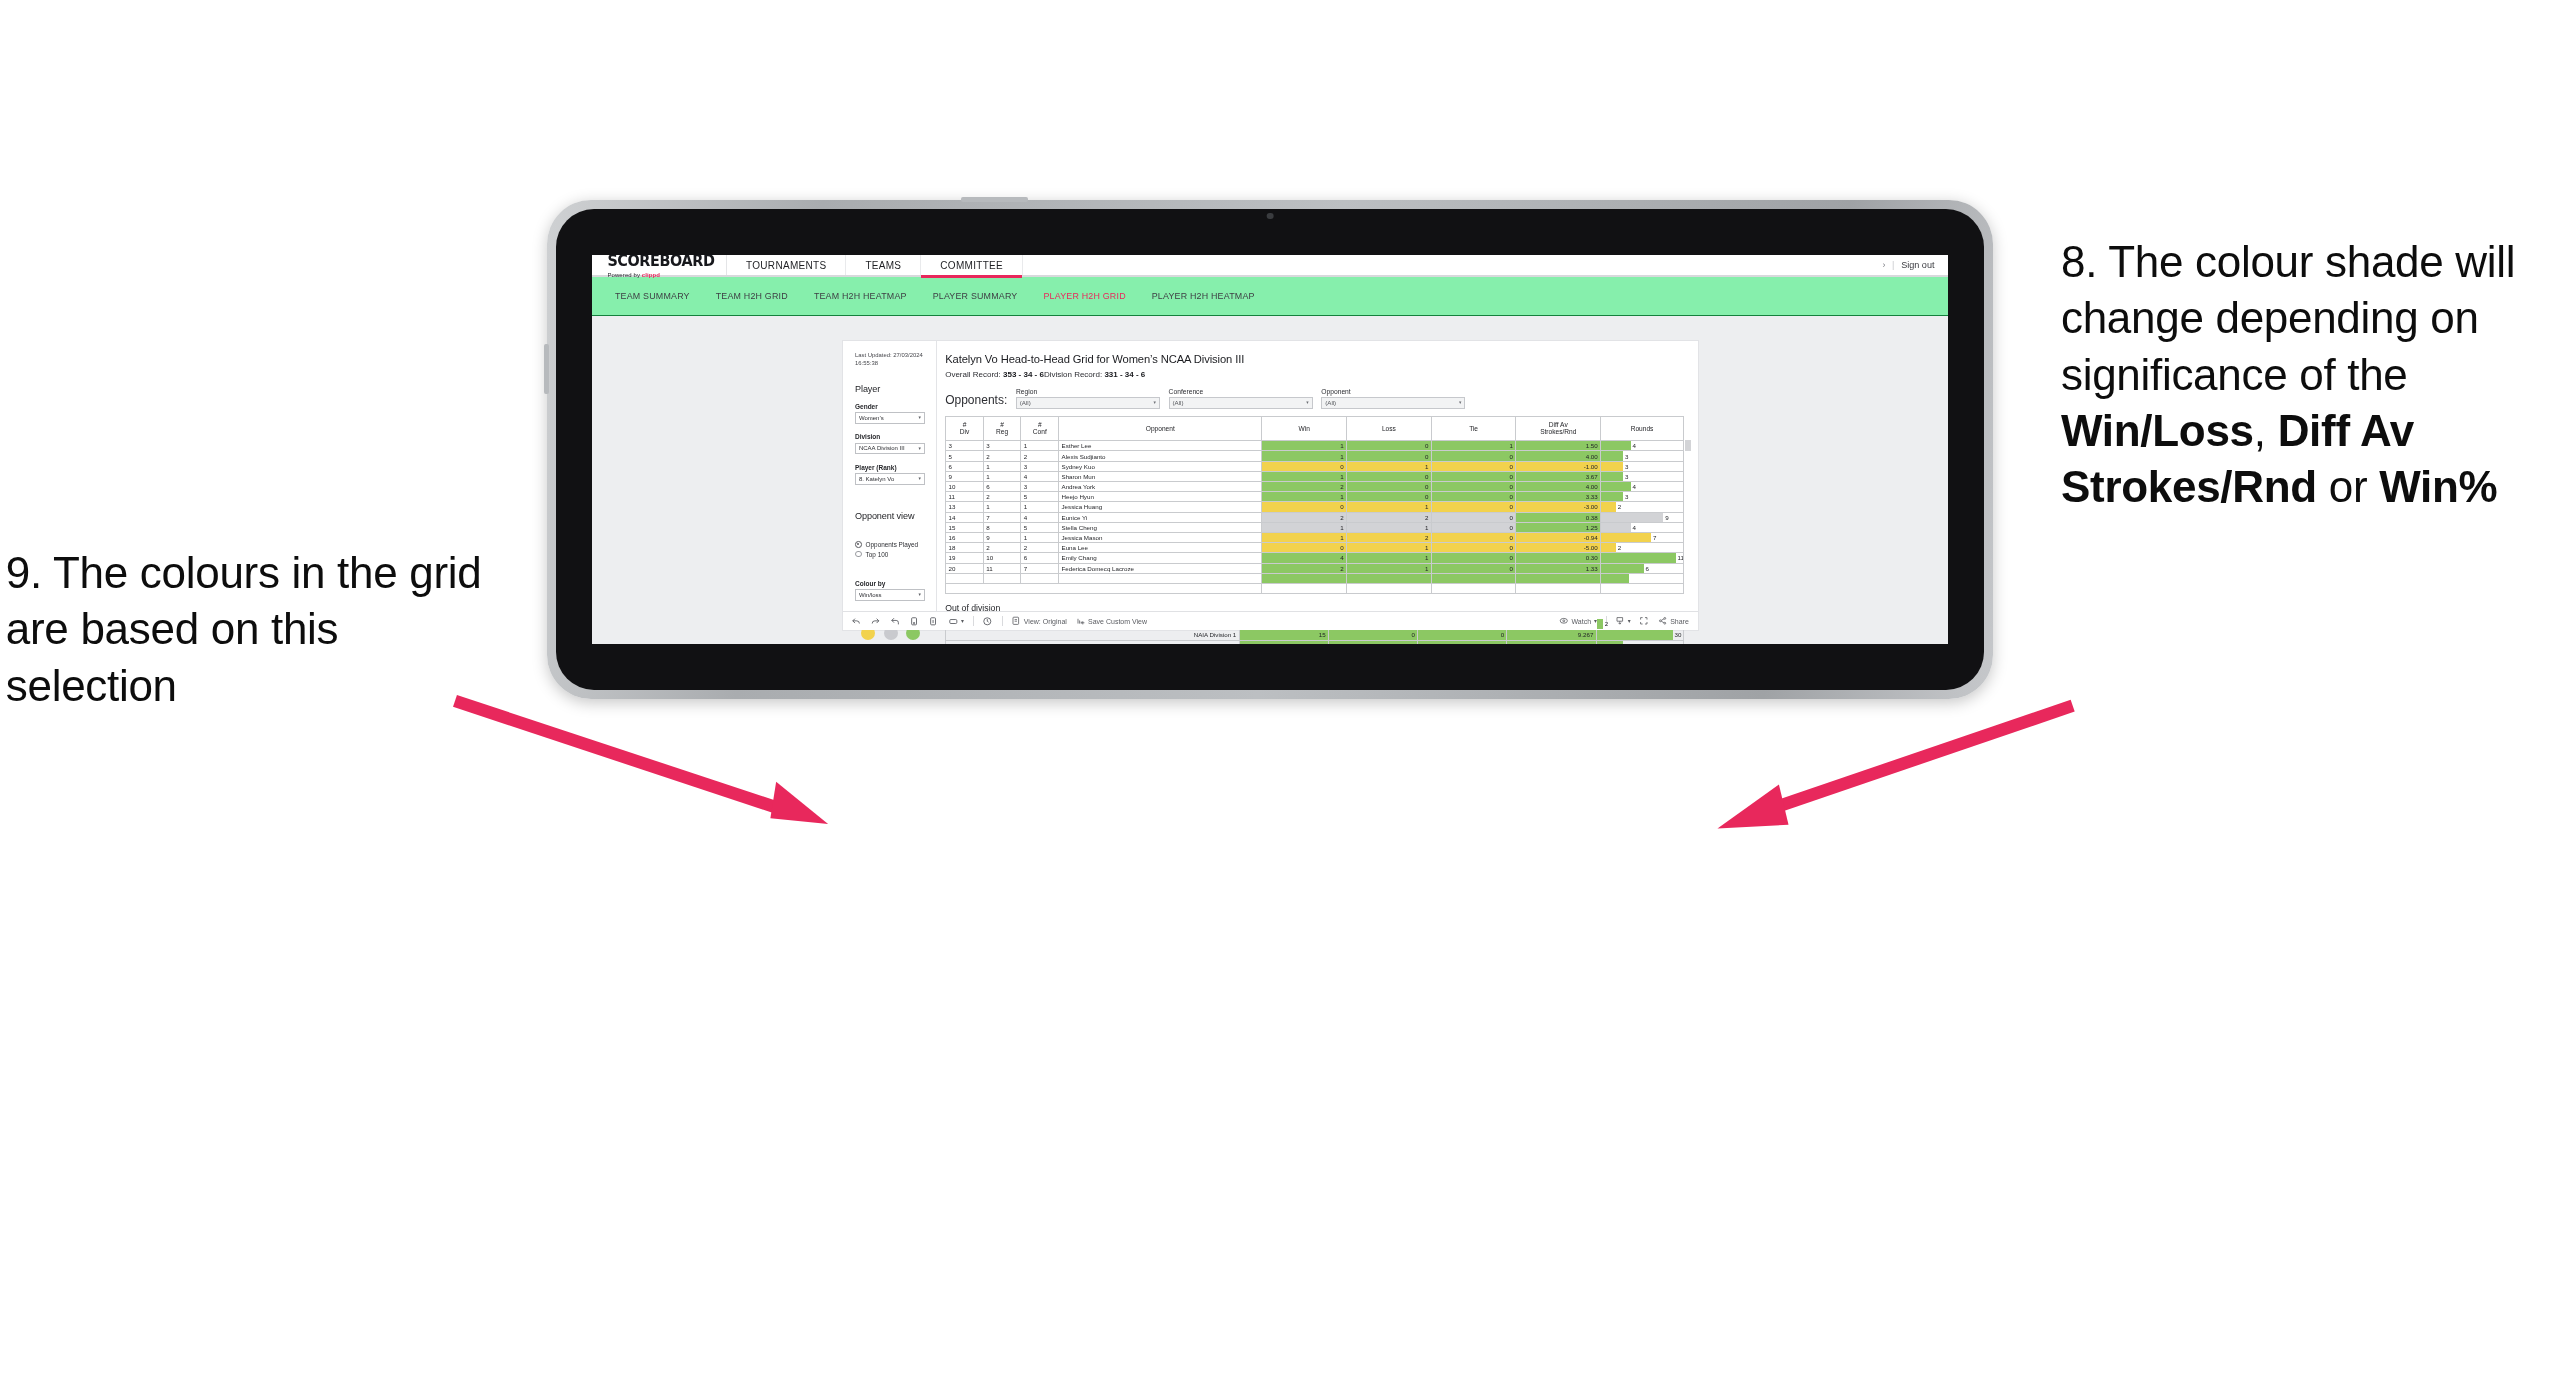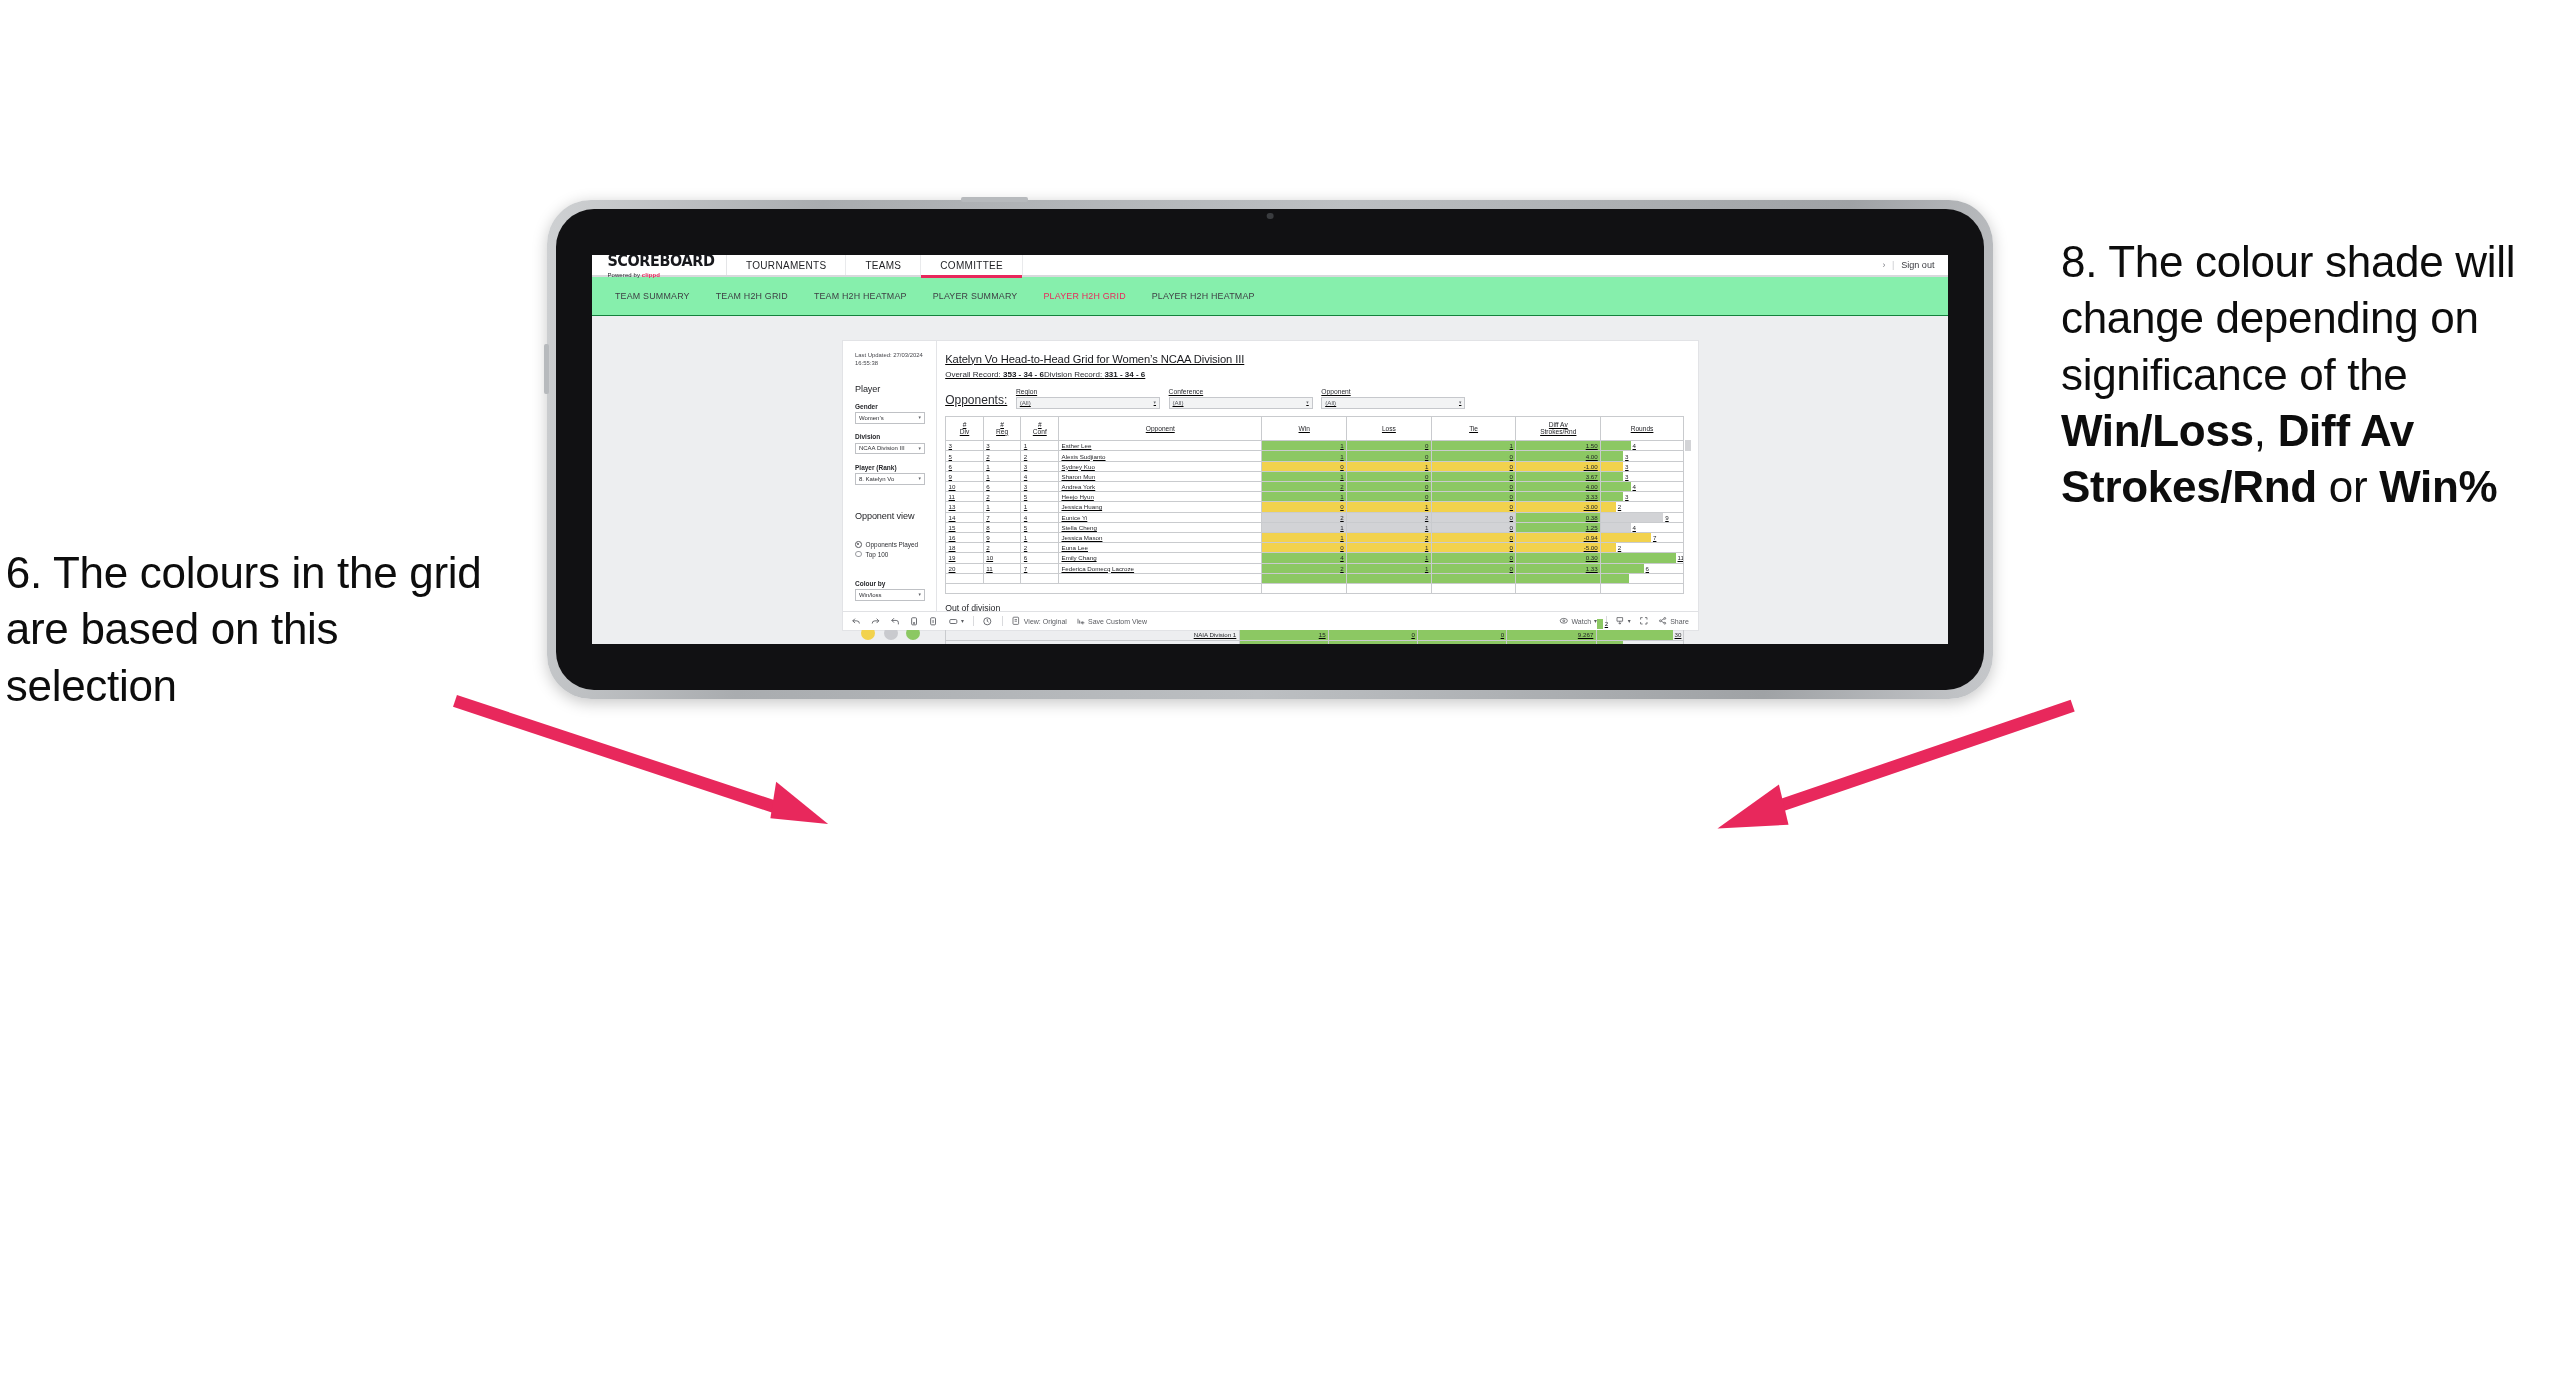--- a/index.html
+++ b/index.html
@@ -123,7 +123,7 @@
   .legend-lbl { font-size: 6.4px; color: #2e2f34; }
 
   
-  .main { flex: 1; padding: 11.6px 13.5px 0 8.7px; min-width: 0; display: flex; flex-direction: column; text-decoration: underline; }
+  .main { flex: 1; padding: 11.6px 13.5px 0 8.7px; min-width: 0; display: flex; flex-direction: column; }
   .title { font-size: 11.2px; color: #1b1c20; letter-spacing: -0.1px; }
   .records { display: flex; margin-top: 5.8px; font-size: 8px; color: #2c2d32; }
   .records .r2 { }

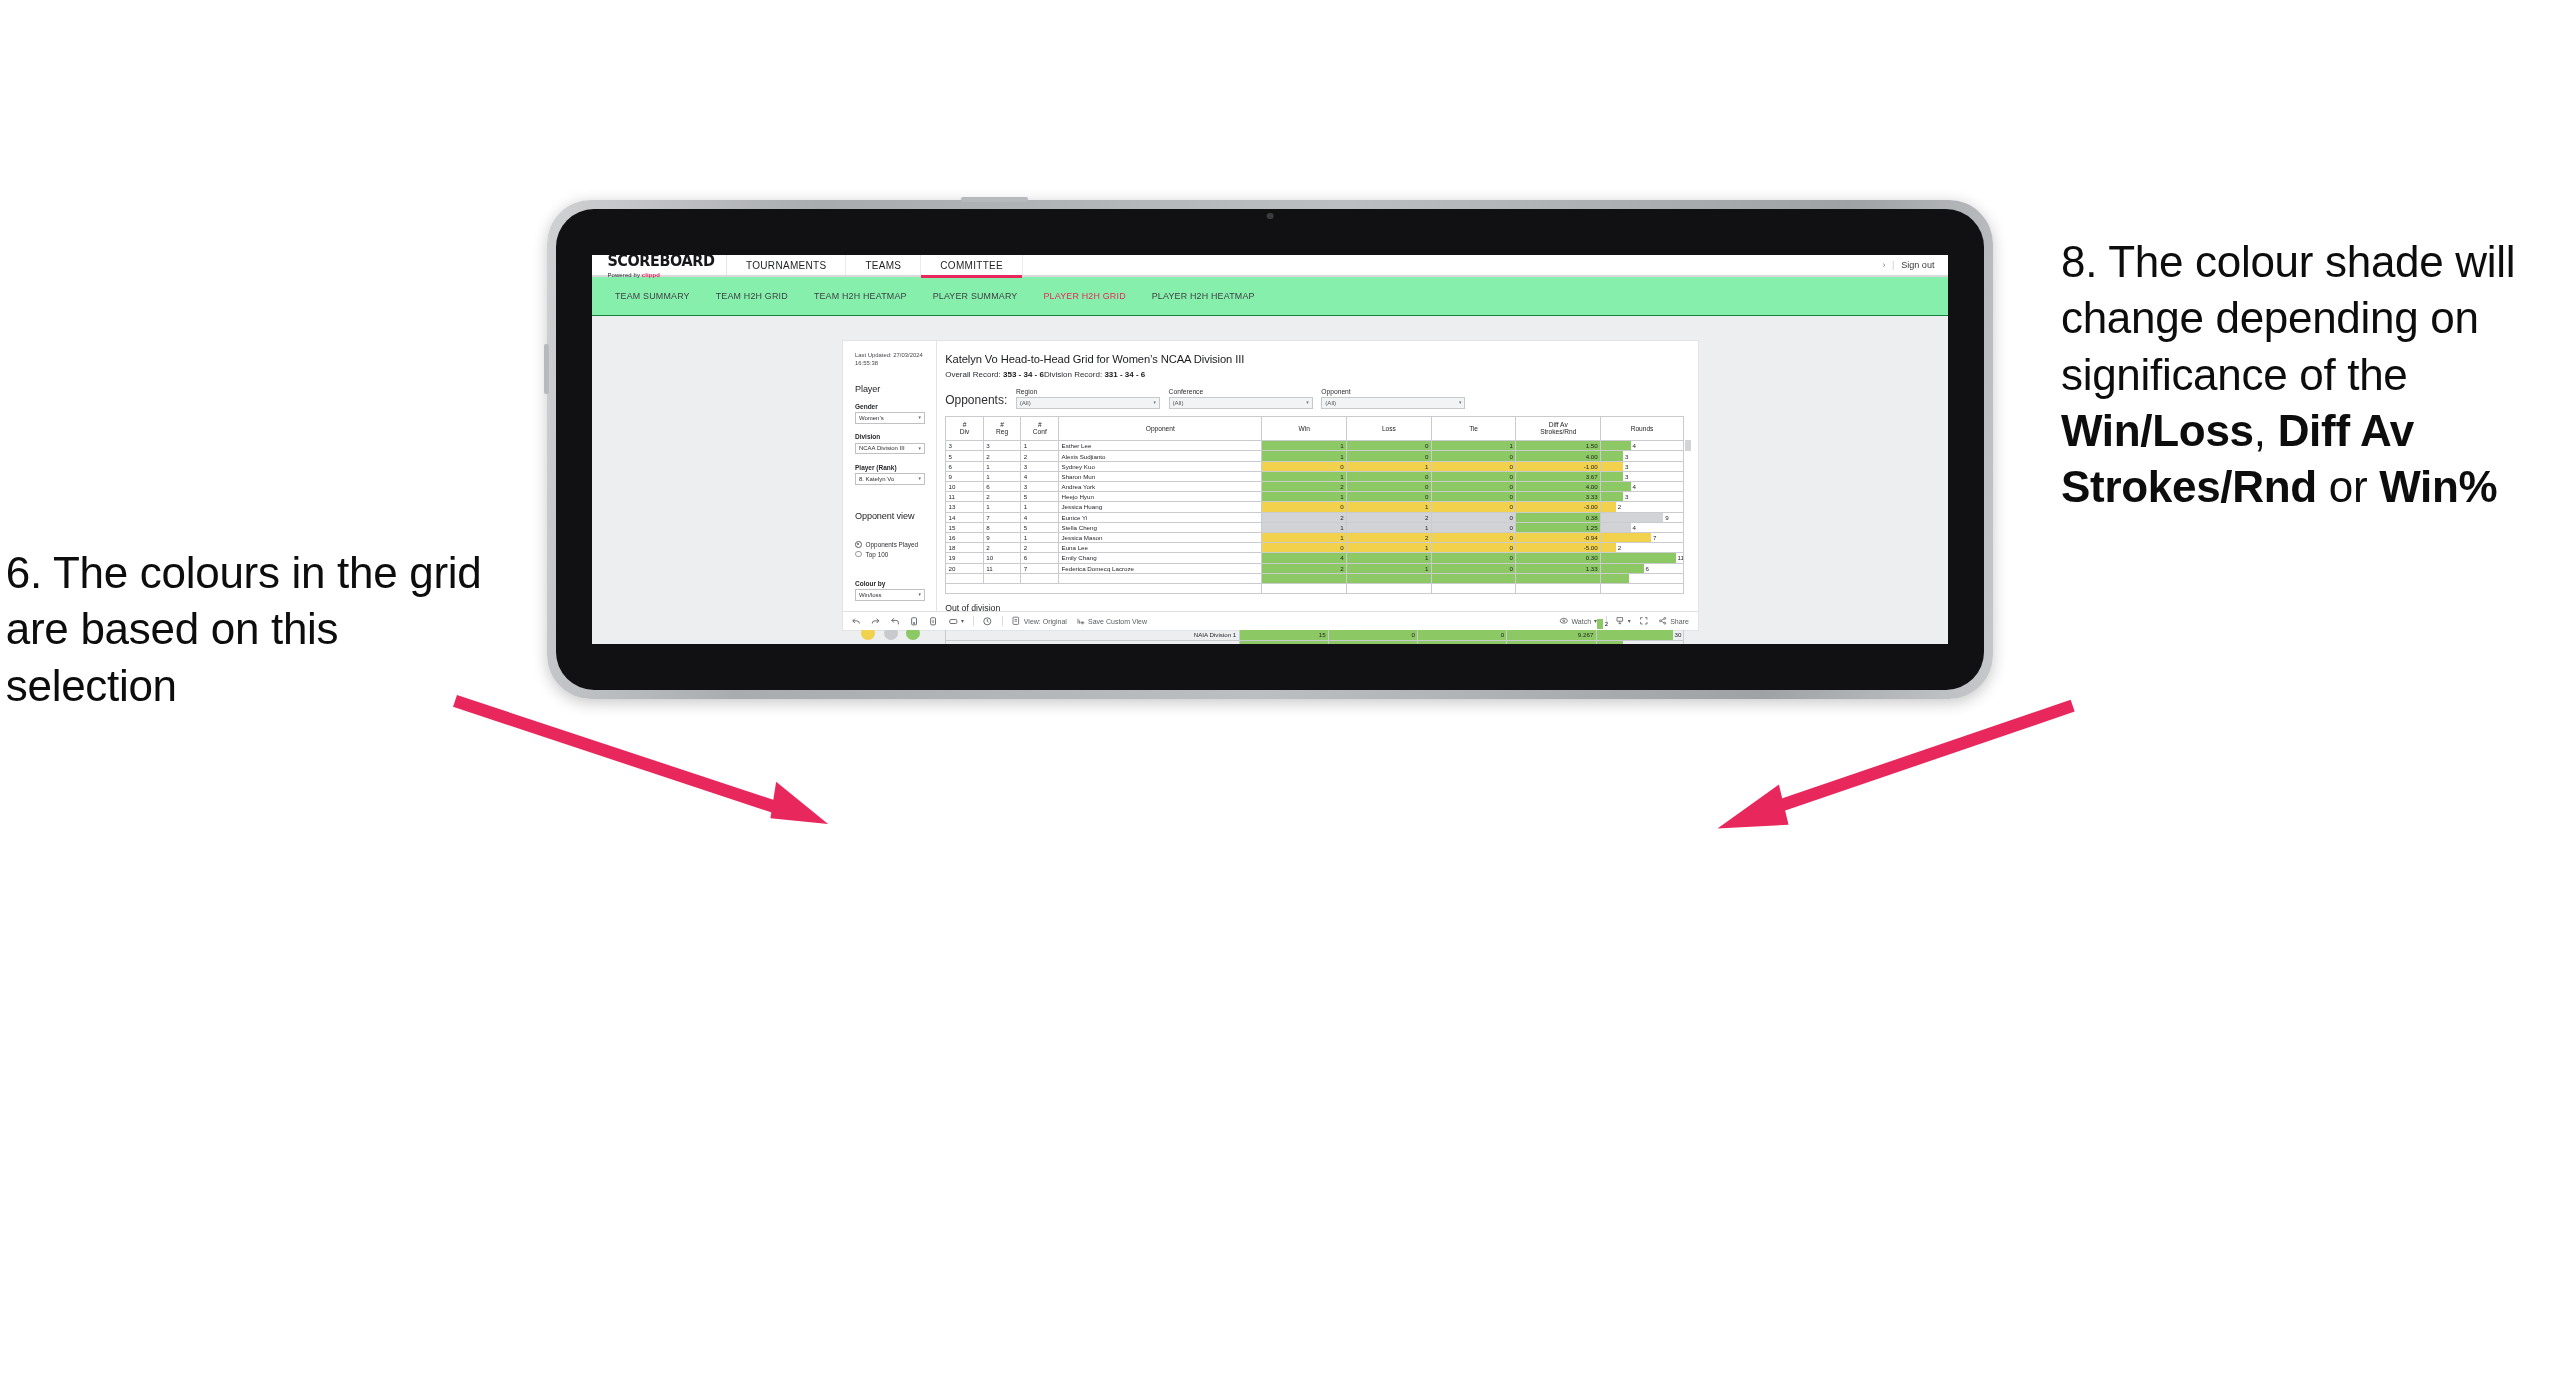--- a/index.html
+++ b/index.html
@@ -184,7 +184,7 @@
 
 <div id="stage">
 
-  <div class="annot" id="annot-left">6. The colours in the grid are based on this selection</div>
+  <div class="annot" id="annot-left">9. The colours in the grid are based on this selection</div>
 
   <svg class="arrow" style="left:453px; top:699px; width:404px; height:125px;" viewBox="0 0 420 130">
     <path d="M2 2 L352 118" stroke="#e8285c" stroke-width="13" fill="none" stroke-linecap="butt"></path>

